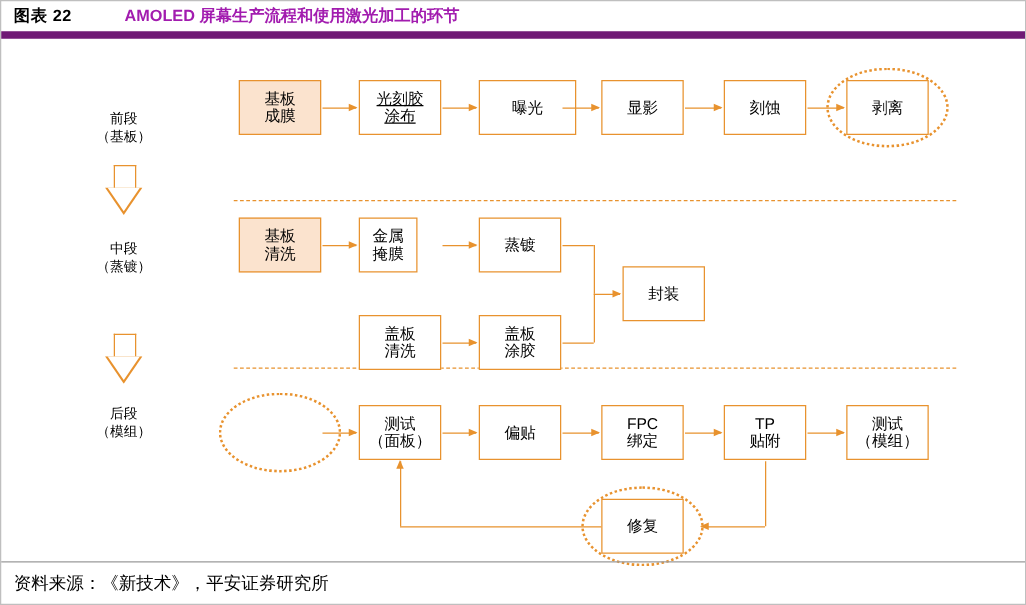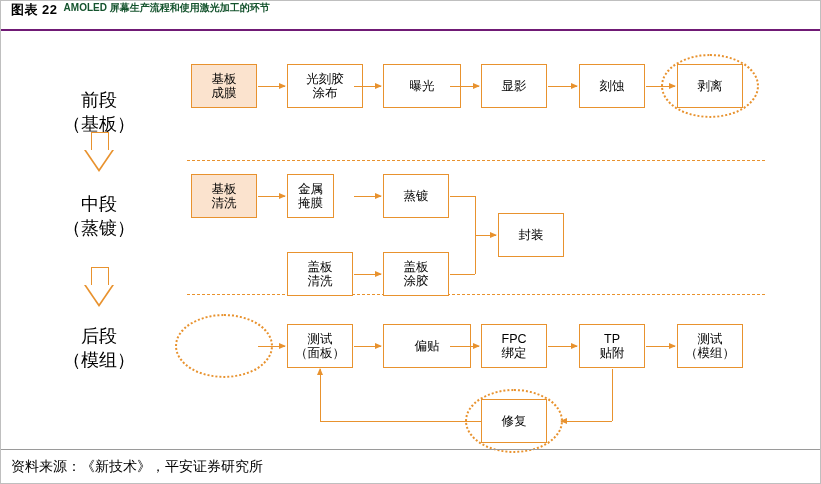--- a/index.html
+++ b/index.html
@@ -8,7 +8,7 @@
 
   
   .hdr{position:absolute;left:0;top:0;width:819px;height:30px;box-sizing:border-box;
-       border-bottom:2px solid #701a75;display:flex;}
+       border-bottom:6px solid #701a75;display:flex;align-items:center;gap:20px;}
   .hdr-num{font-size:13px;font-weight:bold;color:#000;margin-left:10px;letter-spacing:0.5px;}
   .hdr-title{font-size:10px;font-weight:bold;color:#14532d;margin-left:6px;}
 

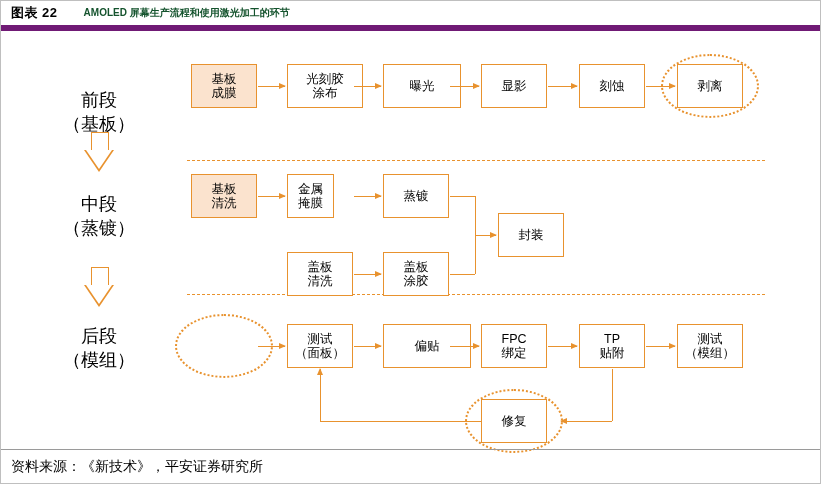--- a/index.html
+++ b/index.html
@@ -10,7 +10,7 @@
   .hdr{position:absolute;left:0;top:0;width:819px;height:30px;box-sizing:border-box;
        border-bottom:6px solid #701a75;display:flex;align-items:center;gap:20px;}
   .hdr-num{font-size:13px;font-weight:bold;color:#000;margin-left:10px;letter-spacing:0.5px;}
-  .hdr-title{font-size:10px;font-weight:bold;color:#14532d;margin-left:6px;}
+  .hdr-title{font-size:13px;font-weight:bold;color:#a21caf;margin-left:22px;}
 
   
   .ftr{position:absolute;left:0;bottom:0;width:819px;height:34px;box-sizing:border-box;

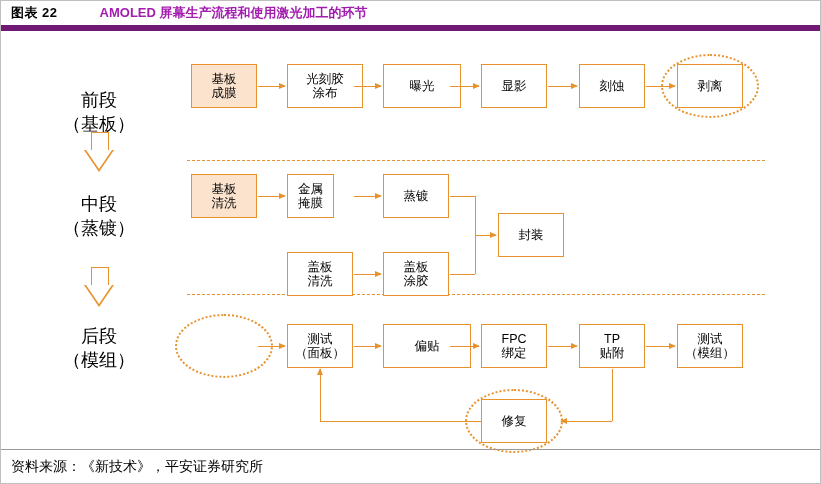--- a/index.html
+++ b/index.html
@@ -106,7 +106,7 @@
           <span>成膜</span>
         </span>
     </div>
-    <div class="node" style="left:286px;top:32px;width:76px;height:44px;">
+    <div class="node" style="left:286px;top:32px;width:66px;height:44px;text-decoration:underline;">
       <span>
           <span>光刻胶</span>
           <span>涂布</span>

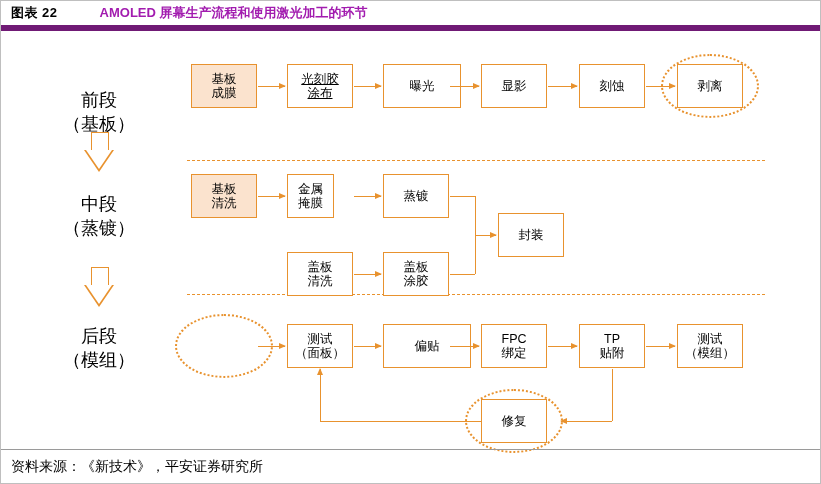--- a/index.html
+++ b/index.html
@@ -26,7 +26,7 @@
   .node.fill{background:#FBE3CE;border-color:#E8922E;}
   .node span{display:block;}
 
-  .stage{position:absolute;font-size:18px;color:#000;text-align:center;line-height:1.35;}
+  .stage{position:absolute;font-size:11px;color:#000;text-align:center;line-height:1.35;}
 
   
   .harrow{position:absolute;height:1px;background:#E8922E;}

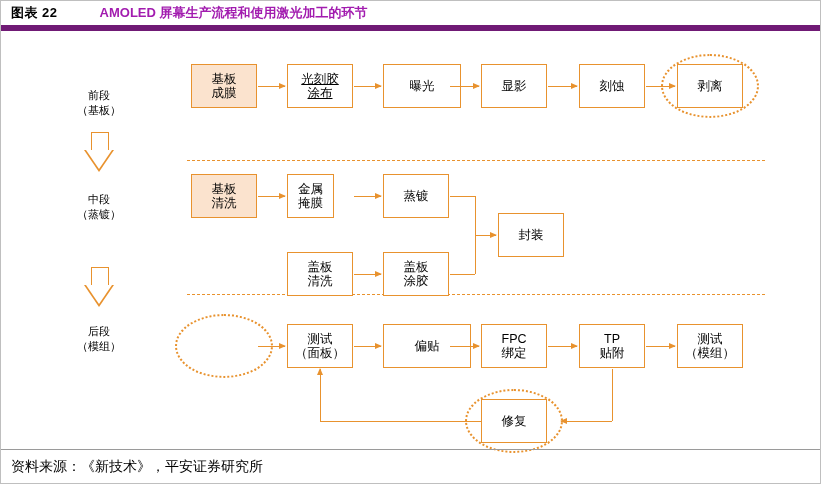--- a/index.html
+++ b/index.html
@@ -199,7 +199,7 @@
           <span>（面板）</span>
         </span>
     </div>
-    <div class="node" style="left:382px;top:292px;width:88px;height:44px;">
+    <div class="node" style="left:382px;top:292px;width:66px;height:44px;">
       <span>
           <span>偏贴</span>
         </span>

